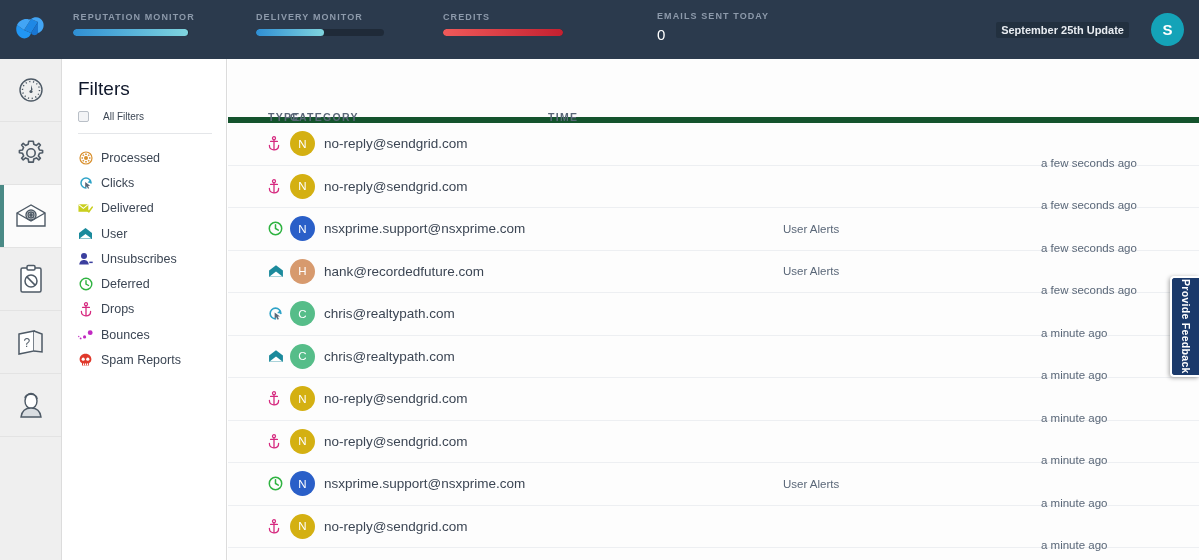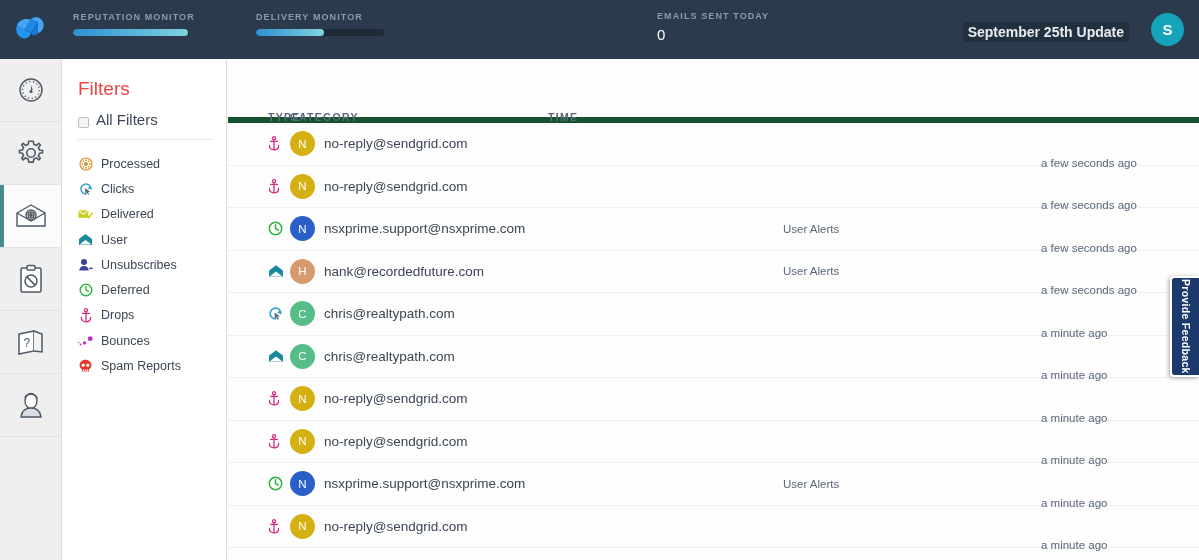--- a/index.html
+++ b/index.html
@@ -193,6 +193,12 @@
       <div class="bar-pct center">53.14%</div>
     </div>
 
+    <div class="metric metric-cre">
+      <div class="metric-label">CREDITS</div>
+      <div class="bar-track">
+        <div class="bar-fill bar-red" id="cre-fill" style="width: 100%;"></div>
+      </div>
+    </div>
 
     <div class="metric metric-sent">
       <div class="metric-label">EMAILS SENT TODAY</div>

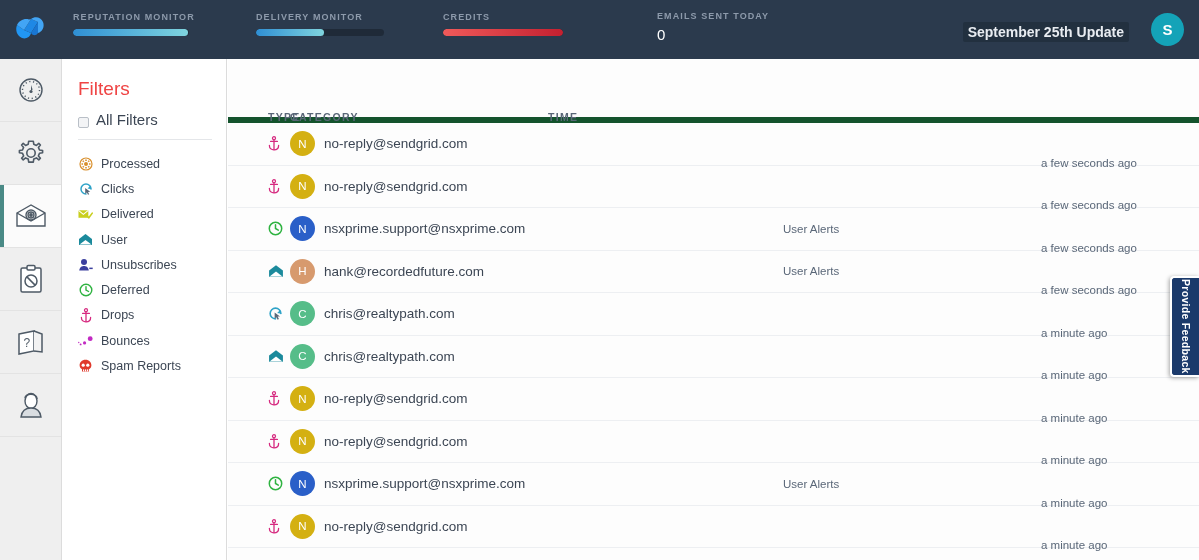--- a/index.html
+++ b/index.html
@@ -47,7 +47,7 @@
 
   .update-badge {
     position: absolute; right: 70px; top: 22px;
-    font-size: 14px; font-weight: bold; color: #e8ecf1;
+    font-size: 11px; font-weight: bold; color: #e8ecf1;
     background: #22303f; padding: 2px 5px; border-radius: 2px;
     white-space: nowrap;
   }

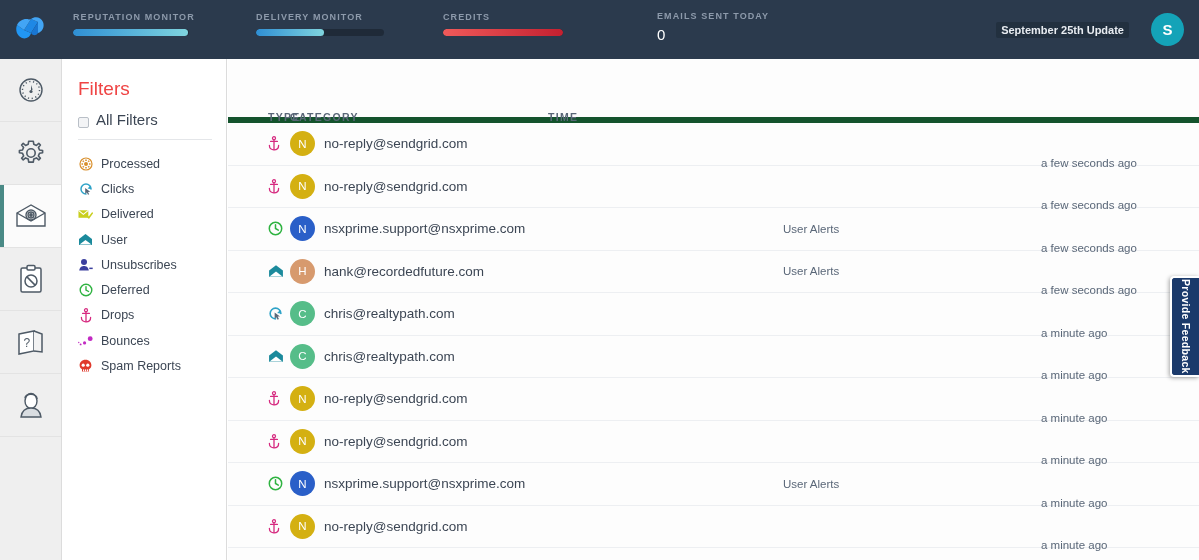--- a/index.html
+++ b/index.html
@@ -85,7 +85,7 @@
     background: #ffffff; border-right: 1px solid #dcdcdc;
     padding: 19px 0 0 16px;
   }
-  .filters-title { font-size: 19px; color: #ef4444; font-weight: normal; margin-bottom: 11px; }
+  .filters-title { font-size: 19px; color: #0f172a; font-weight: normal; margin-bottom: 11px; }
   .allfilters-row {
     display: flex; align-items: flex-end; gap: 7px;
     font-size: 15px; color: #3c4654; cursor: pointer;

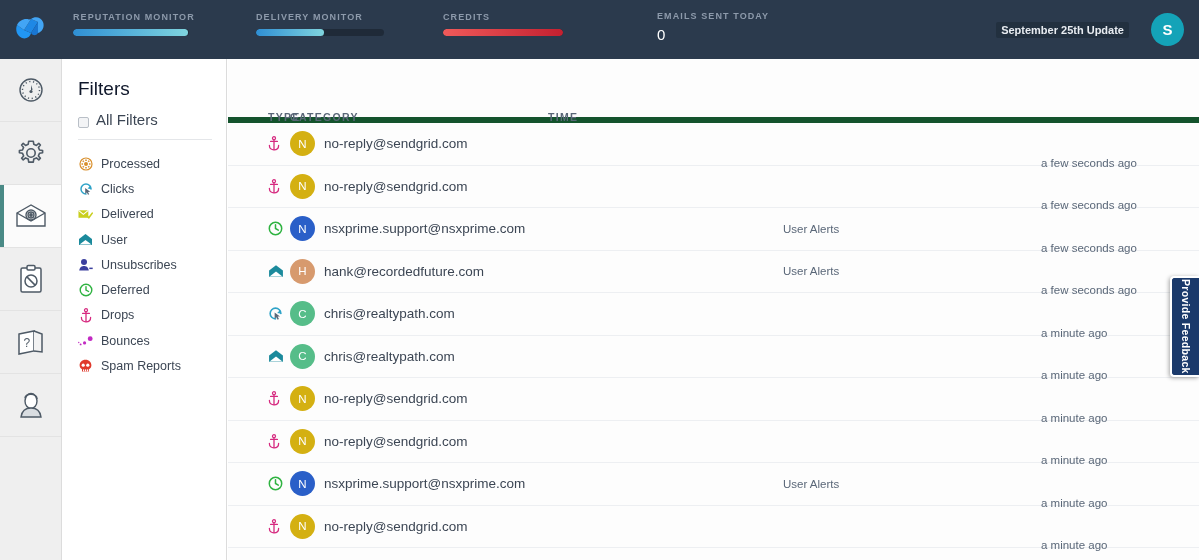--- a/index.html
+++ b/index.html
@@ -87,8 +87,8 @@
   }
   .filters-title { font-size: 19px; color: #0f172a; font-weight: normal; margin-bottom: 11px; }
   .allfilters-row {
-    display: flex; align-items: flex-end; gap: 7px;
-    font-size: 15px; color: #3c4654; cursor: pointer;
+    display: flex; align-items: flex-start; gap: 14px;
+    font-size: 10px; color: #3c4654; cursor: pointer;
   }
   .cbox {
     width: 11px; height: 11px; border: 1px solid #b9bfc7;

